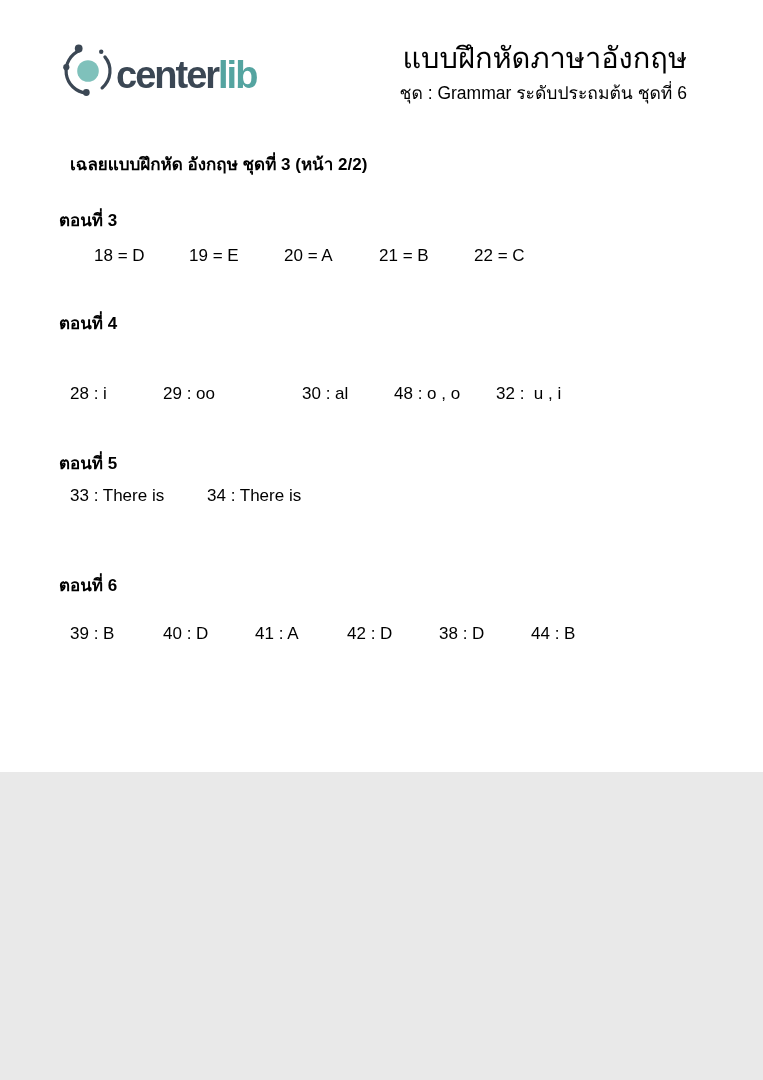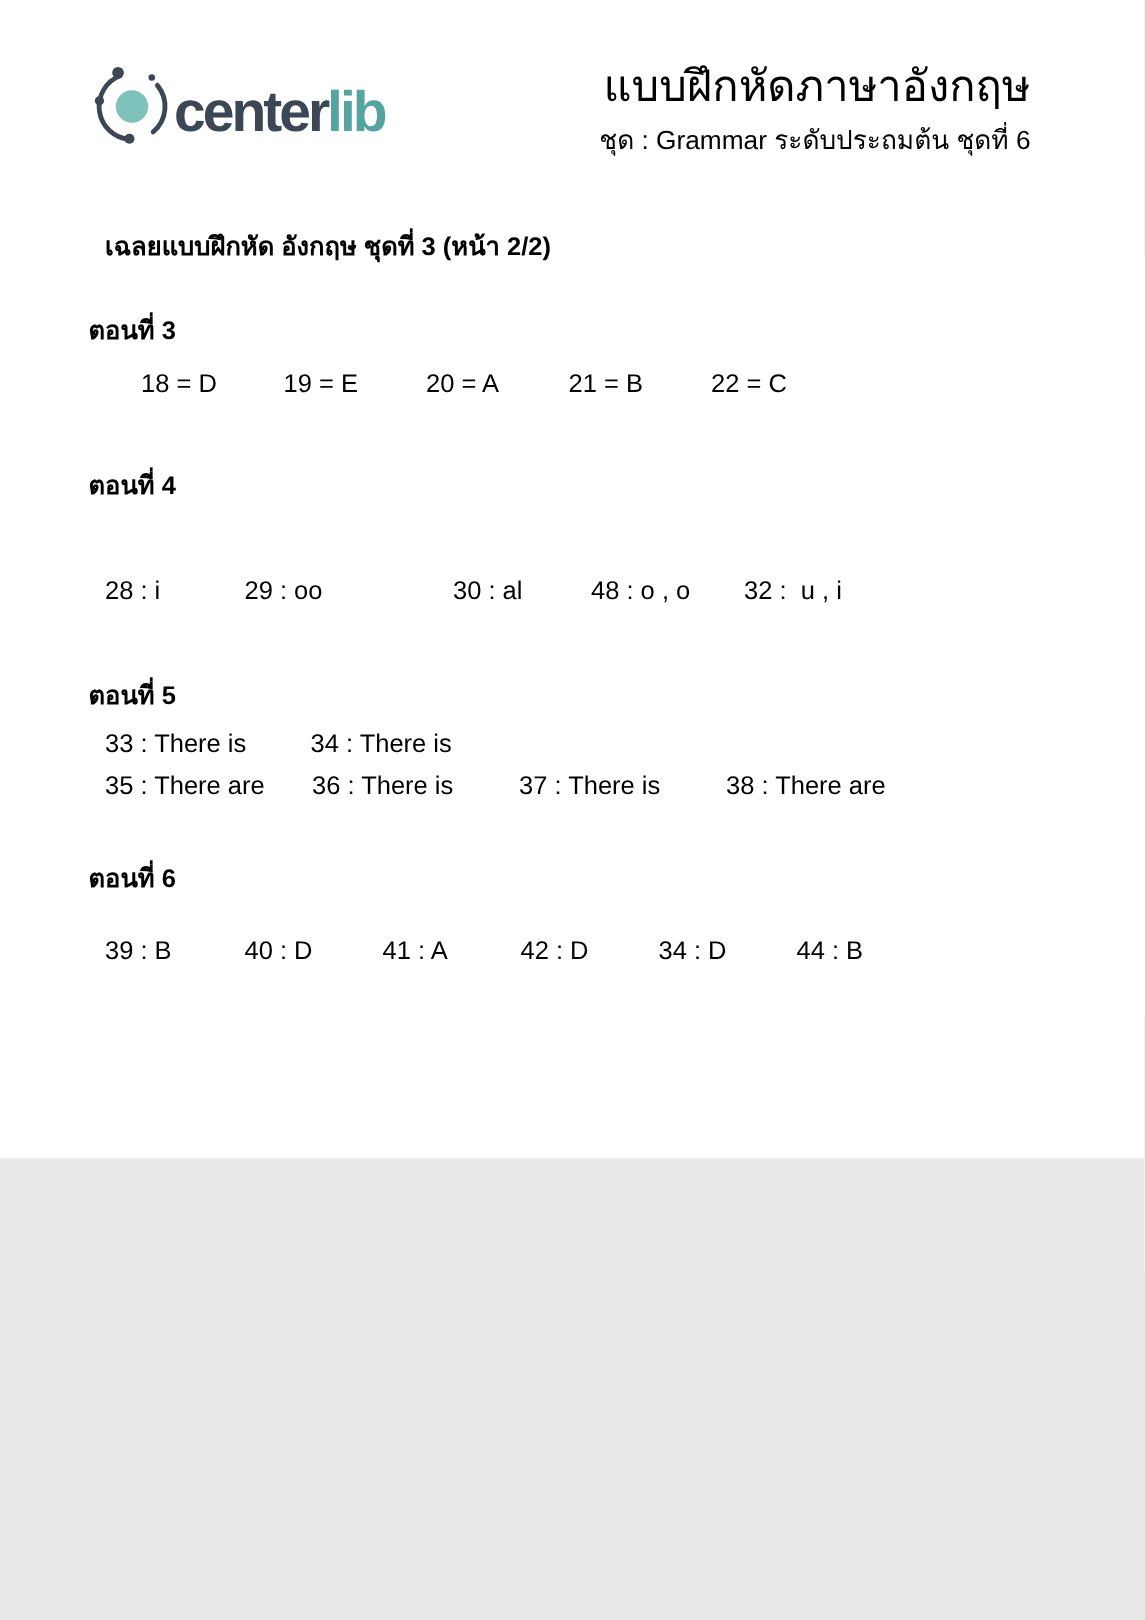--- a/index.html
+++ b/index.html
@@ -140,12 +140,6 @@
     <span class="cell w137">33 : There is</span>
     <span class="cell">34 : There is</span>
   </div>
-  <div class="row s5-row2">
-    <span class="cell w138">35 : There are</span>
-    <span class="cell w138">36 : There is</span>
-    <span class="cell w138">37 : There is</span>
-    <span class="cell">38 : There are</span>
-  </div>
 
   <div class="sec-title s6-title">ตอนที่ 6</div>
   <div class="row s6-row">

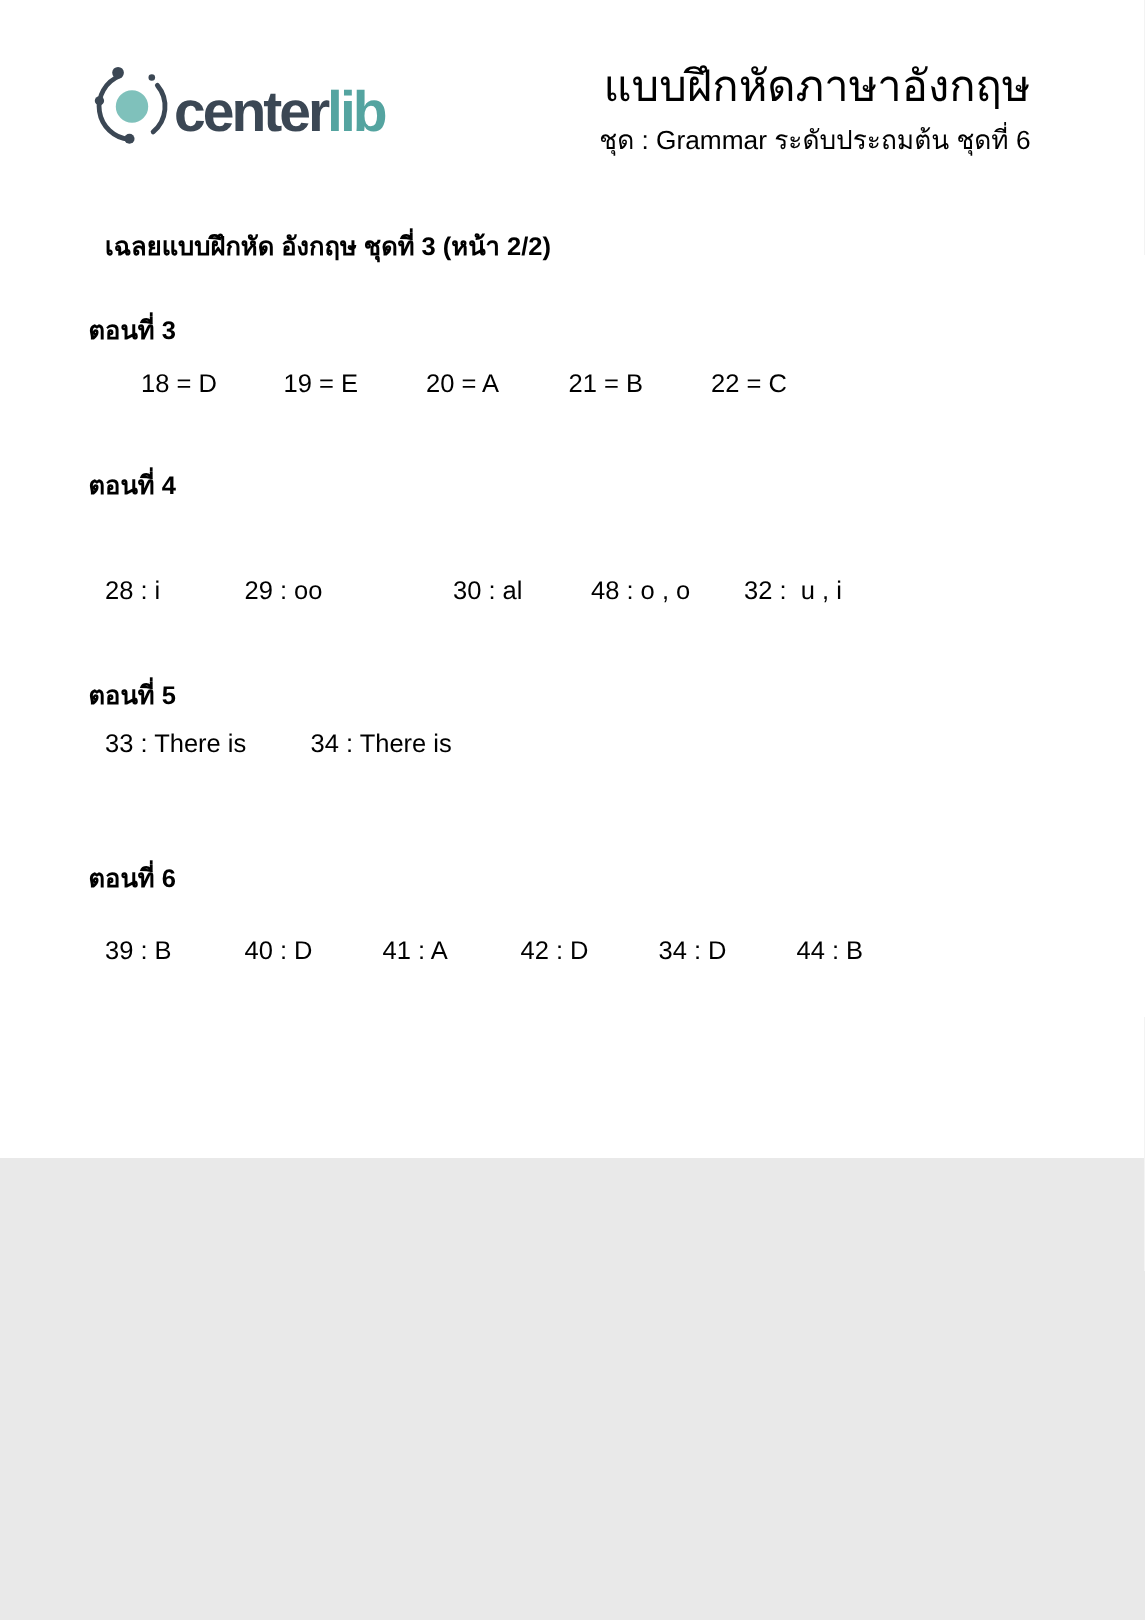--- a/index.html
+++ b/index.html
@@ -147,7 +147,7 @@
     <span class="cell w92">40 : D</span>
     <span class="cell w92">41 : A</span>
     <span class="cell w92">42 : D</span>
-    <span class="cell w92">34 : D</span>
+    <span class="cell w92">38 : D</span>
     <span class="cell">44 : B</span>
   </div>
 

